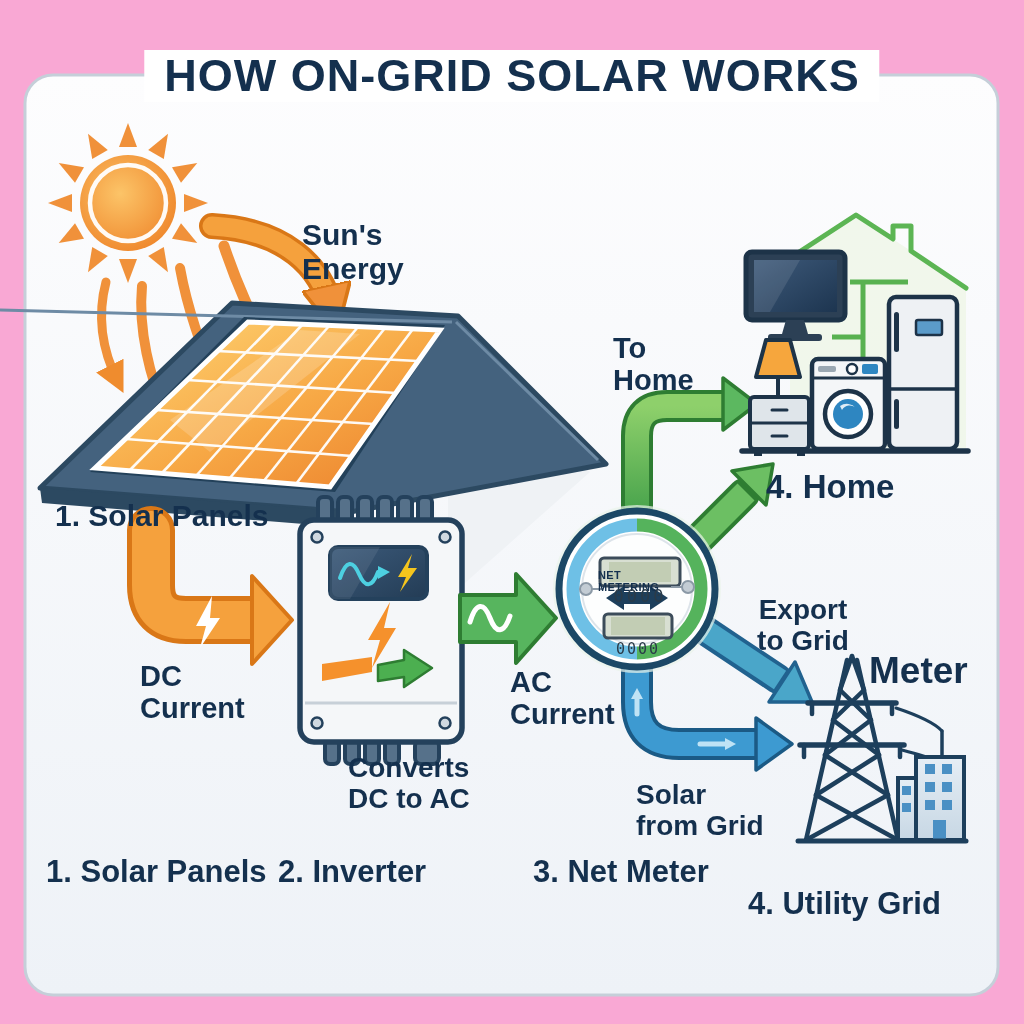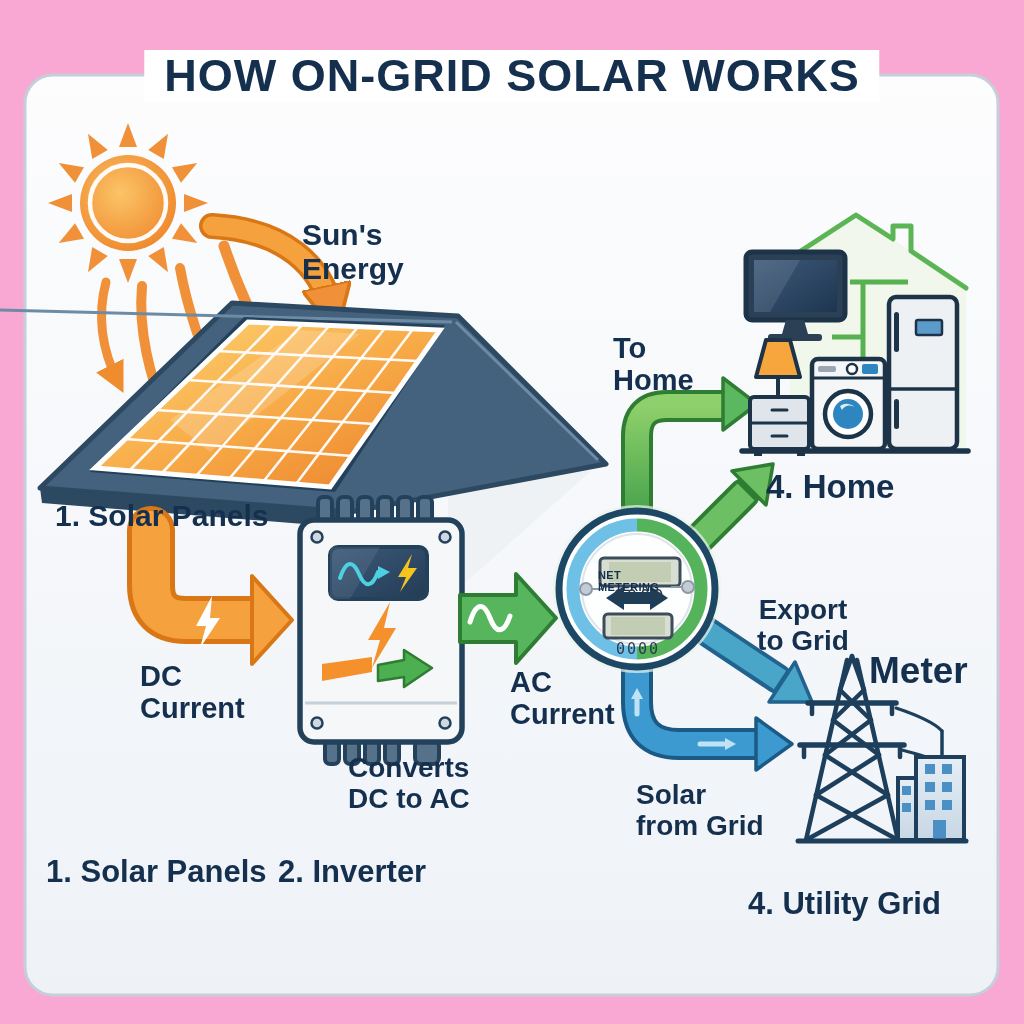--- a/index.html
+++ b/index.html
@@ -322,6 +322,7 @@
 
   <div class="lbl" style="left:46px;top:855px;width:240px;font-size:31px;white-space:nowrap;">1. Solar Panels</div>
   <div class="lbl" style="left:278px;top:855px;width:200px;font-size:31px;white-space:nowrap;">2. Inverter</div>
+  <div class="lbl" style="left:533px;top:855px;width:200px;font-size:31px;white-space:nowrap;">3. Net Meter</div>
   <div class="lbl" style="left:748px;top:855px;width:220px;font-size:31px;white-space:nowrap;margin-top:32px;">4. Utility Grid</div>
 
 </div>

